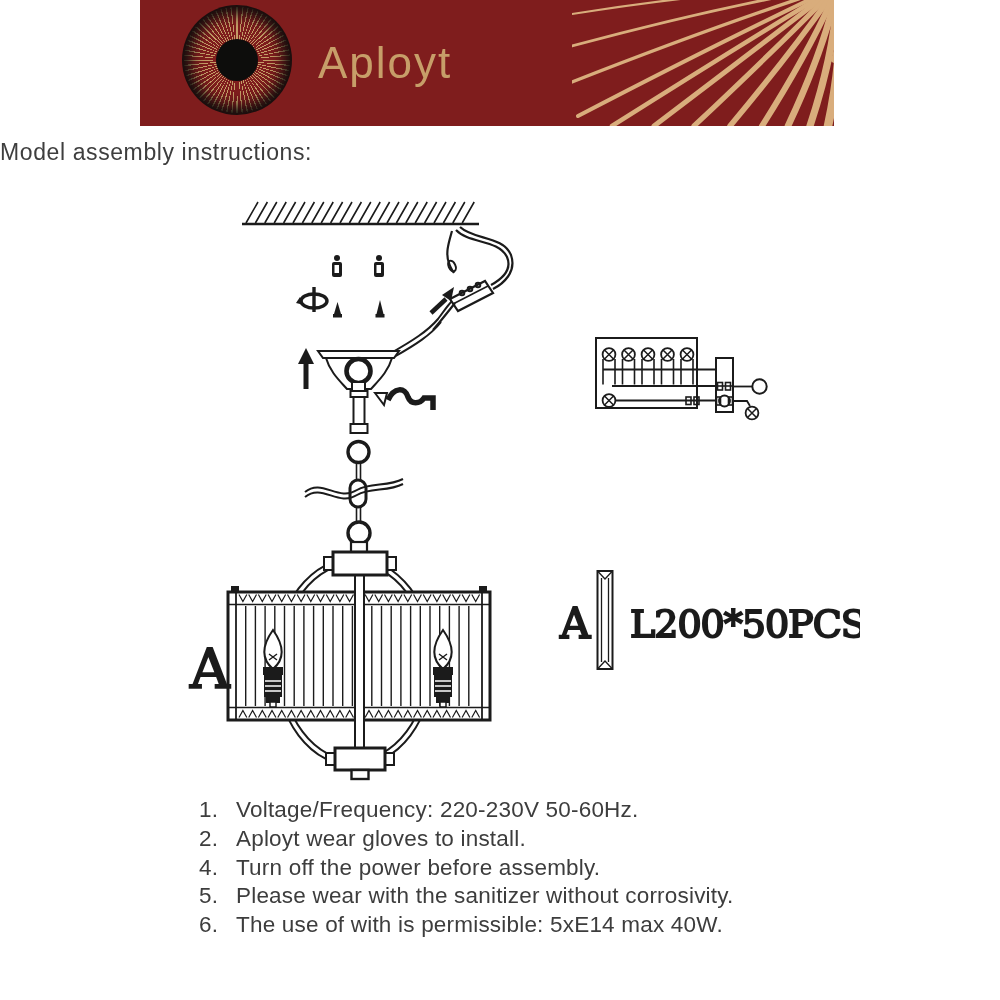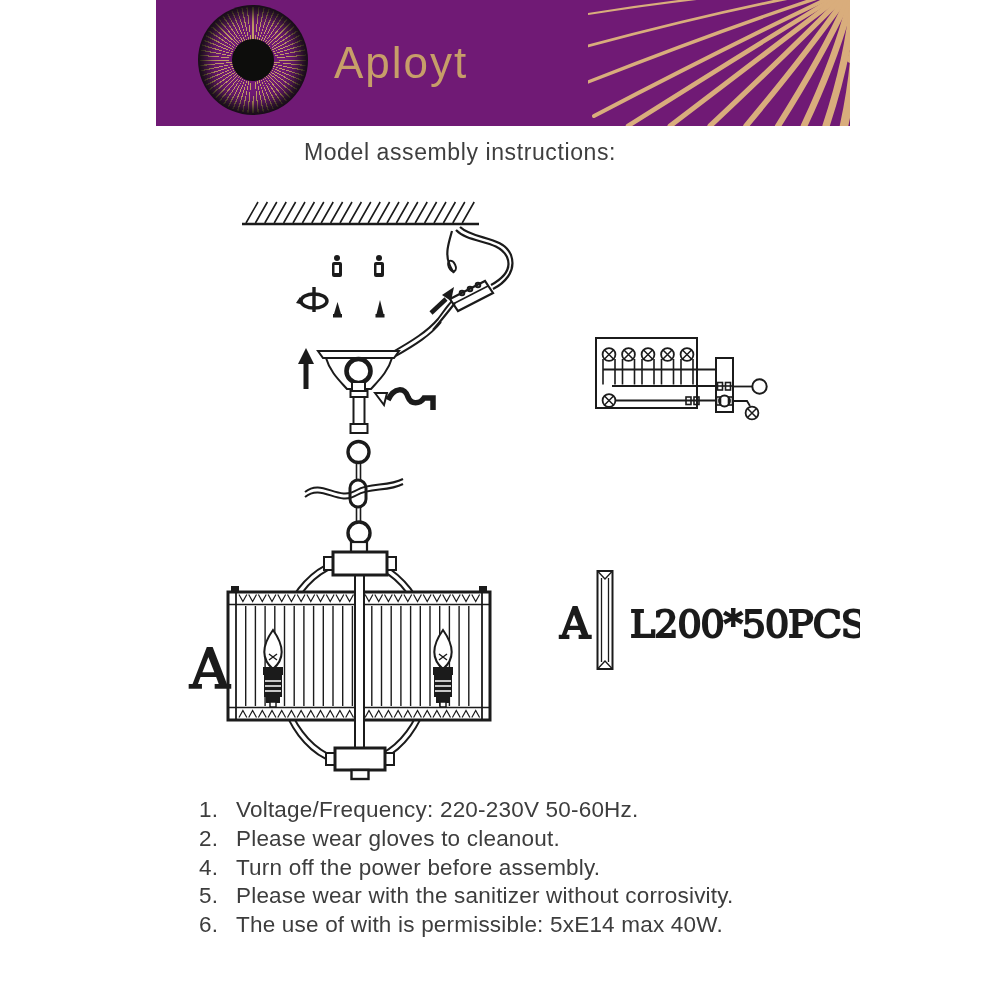--- a/index.html
+++ b/index.html
@@ -8,7 +8,7 @@
     font-family:"Liberation Sans",sans-serif;overflow:hidden;
   }
   
-  .banner{position:absolute;left:156px;top:0;width:694px;height:126px;background:#701a75;overflow:hidden;}
+  .banner{position:absolute;left:140px;top:0;width:694px;height:126px;background:#7f1d1d;overflow:hidden;}
   .sunburst{position:absolute;left:44px;top:7px;width:106px;height:106px;border-radius:50%;
     background:repeating-conic-gradient(#c49c66 0deg 1.5deg,transparent 1.5deg 5.6deg);}
   .sunburst-core{position:absolute;left:32px;top:32px;width:42px;height:42px;background:#0d0d0c;border-radius:50%;}

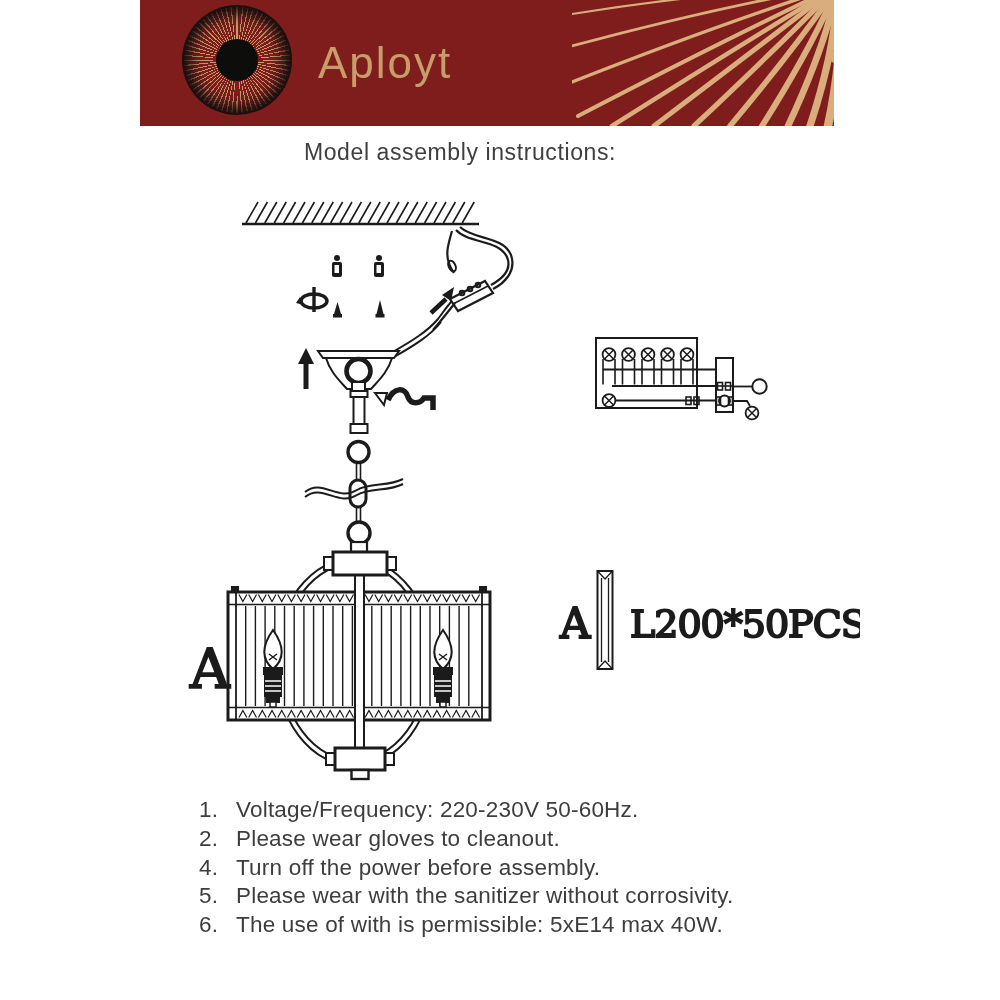--- a/index.html
+++ b/index.html
@@ -16,7 +16,7 @@
   .brand{position:absolute;left:178px;top:38px;font-size:44px;color:#c79e69;letter-spacing:2px;font-weight:normal;}
   .rays-svg{position:absolute;right:0;top:0;}
   
-  .title-block{position:absolute;left:0;top:137px;width:920px;text-align:center;color:#3e3e3e;
+  .title-block{position:absolute;left:0;top:137px;width:920px;text-align:left;color:#3e3e3e;
     font-size:23px;line-height:31px;letter-spacing:.6px;}
   
   .drawing{position:absolute;left:150px;top:195px;}

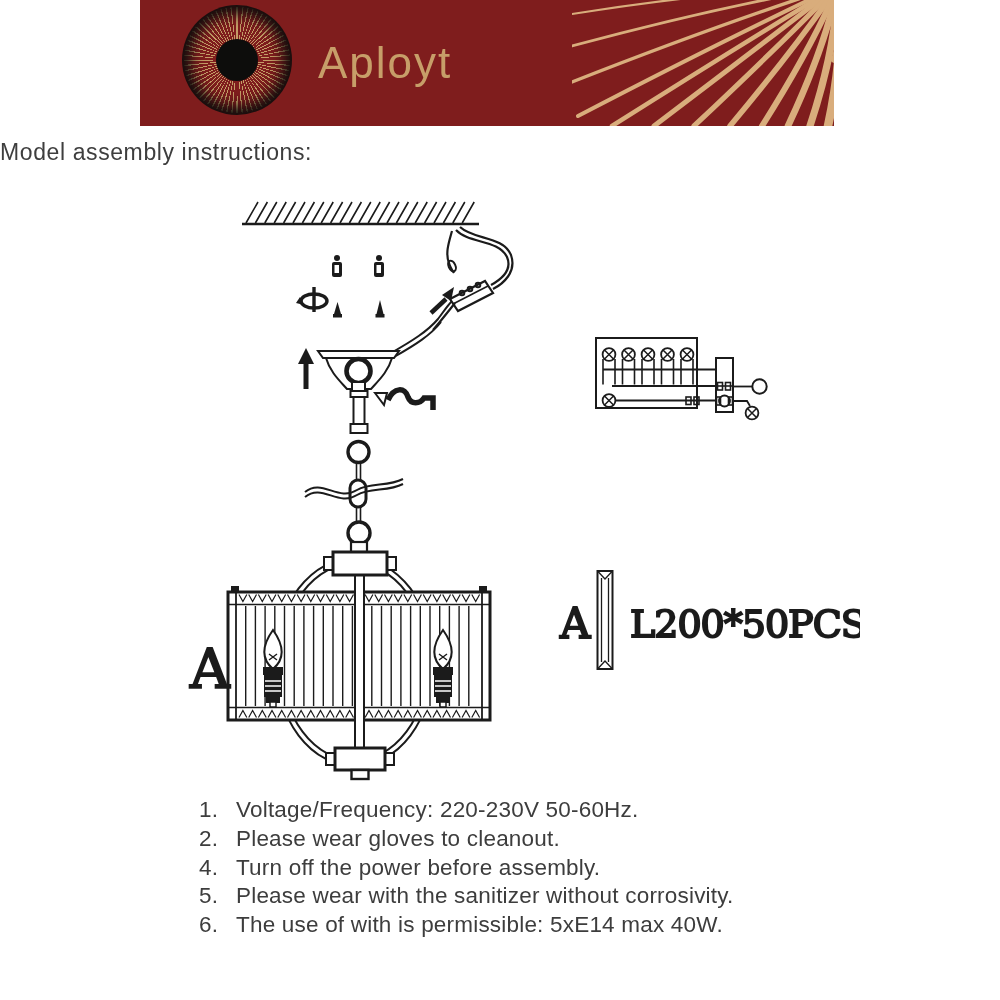--- a/index.html
+++ b/index.html
@@ -244,7 +244,7 @@
 
 <div class="instructions">
   <div class="ins-row"><span class="ins-num">1.</span><span>Voltage/Frequency: 220-230V 50-60Hz.</span></div>
-  <div class="ins-row"><span class="ins-num">2.</span><span>Please wear gloves to cleanout.</span></div>
+  <div class="ins-row"><span class="ins-num">2.</span><span>Aployt wear gloves to install.</span></div>
   <div class="ins-row"><span class="ins-num">4.</span><span>Turn off the power before assembly.</span></div>
   <div class="ins-row"><span class="ins-num">5.</span><span>Please wear with the sanitizer without corrosivity.</span></div>
   <div class="ins-row"><span class="ins-num">6.</span><span>The use of with is permissible: 5xE14 max 40W.</span></div>

